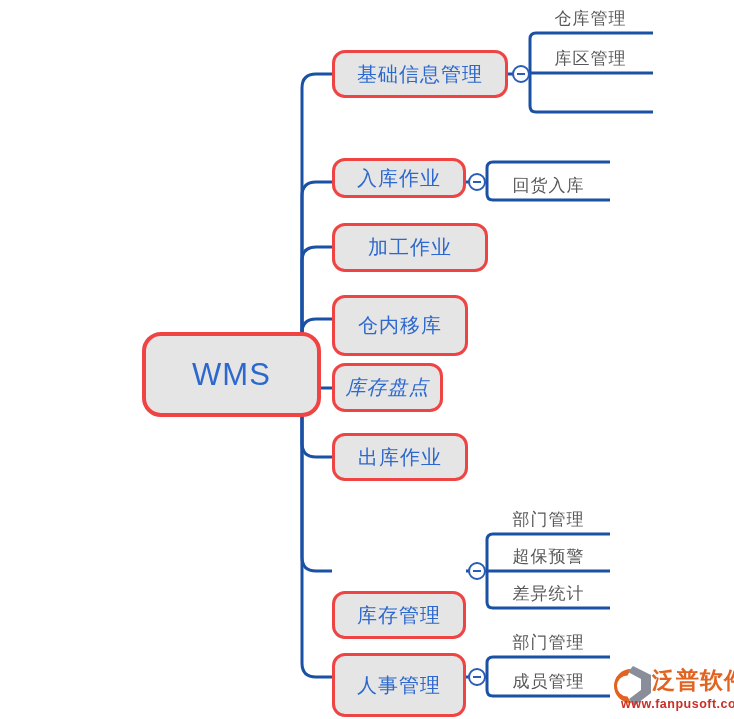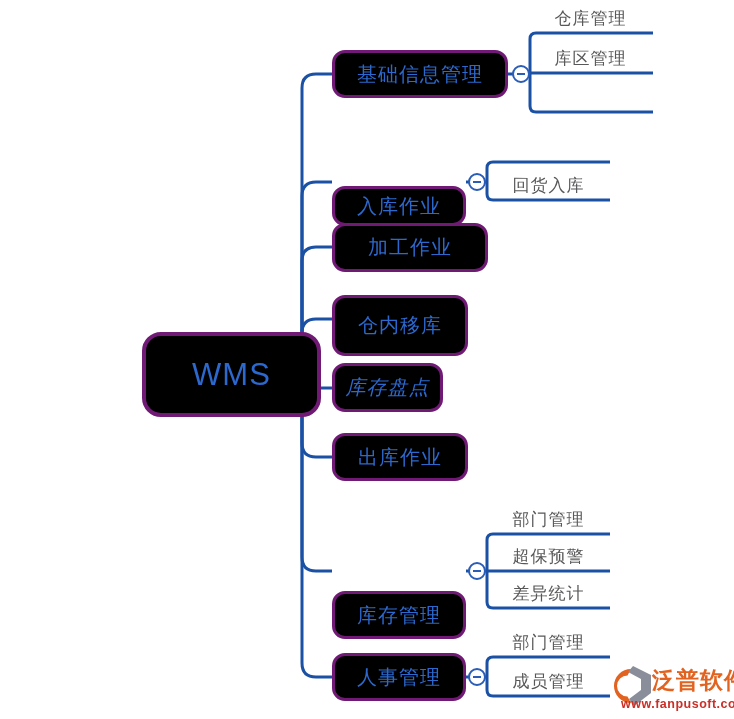--- a/index.html
+++ b/index.html
@@ -15,8 +15,8 @@
 
   .node{
     position:absolute;
-    background:#000000;
-    border:3px solid #701a75;
+    background:#e5e5e5;
+    border:3px solid #ef4444;
     border-radius:13px;
     display:flex;align-items:center;justify-content:center;
     color:#2c68cd;

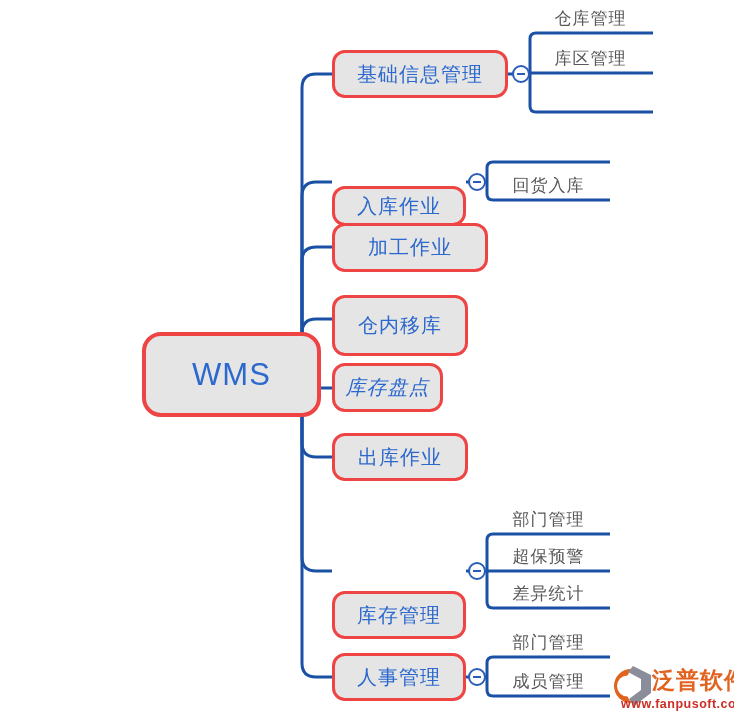--- a/index.html
+++ b/index.html
@@ -29,7 +29,7 @@
   }
   .branch{font-size:20px;letter-spacing:1px;}
   .b0{left:332px;top:50px;width:176px;height:48px;}
-  .b1{left:332px;top:158px;width:134px;height:40px;margin-top:28px;}
+  .b1{left:332px;top:158px;width:134px;height:40px;}
   .b2{left:332px;top:223px;width:156px;height:49px;}
   .b3{left:332px;top:295px;width:136px;height:61px;}
   .b4{left:332px;top:363px;width:111px;height:49px;font-style:italic;}

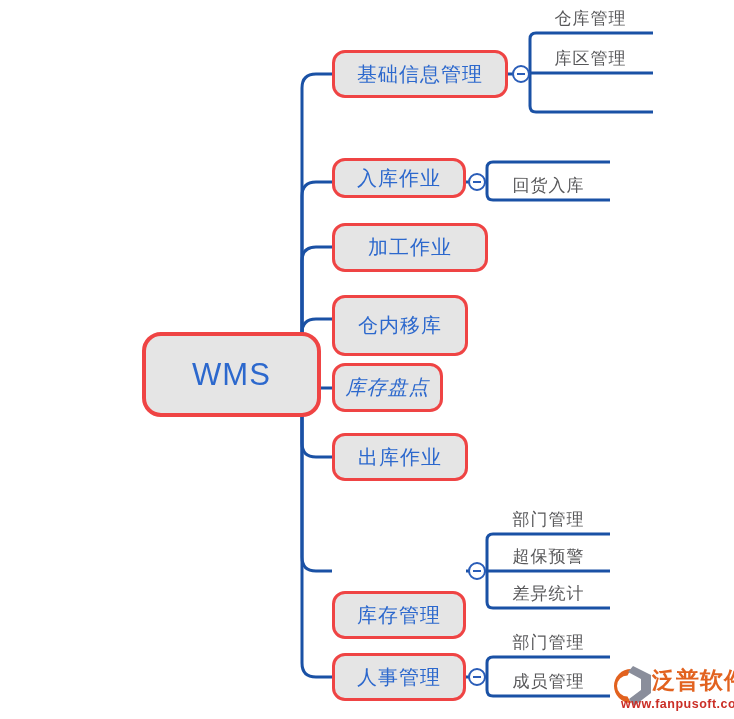--- a/index.html
+++ b/index.html
@@ -35,7 +35,7 @@
   .b4{left:332px;top:363px;width:111px;height:49px;font-style:italic;}
   .b5{left:332px;top:433px;width:136px;height:48px;}
   .b6{left:332px;top:547px;width:134px;height:48px;margin-top:44px;}
-  .b7{left:332px;top:653px;width:134px;height:48px;}
+  .b7{left:332px;top:653px;width:134px;height:64px;}
 
   .collapse{
     position:absolute;width:18px;height:18px;

